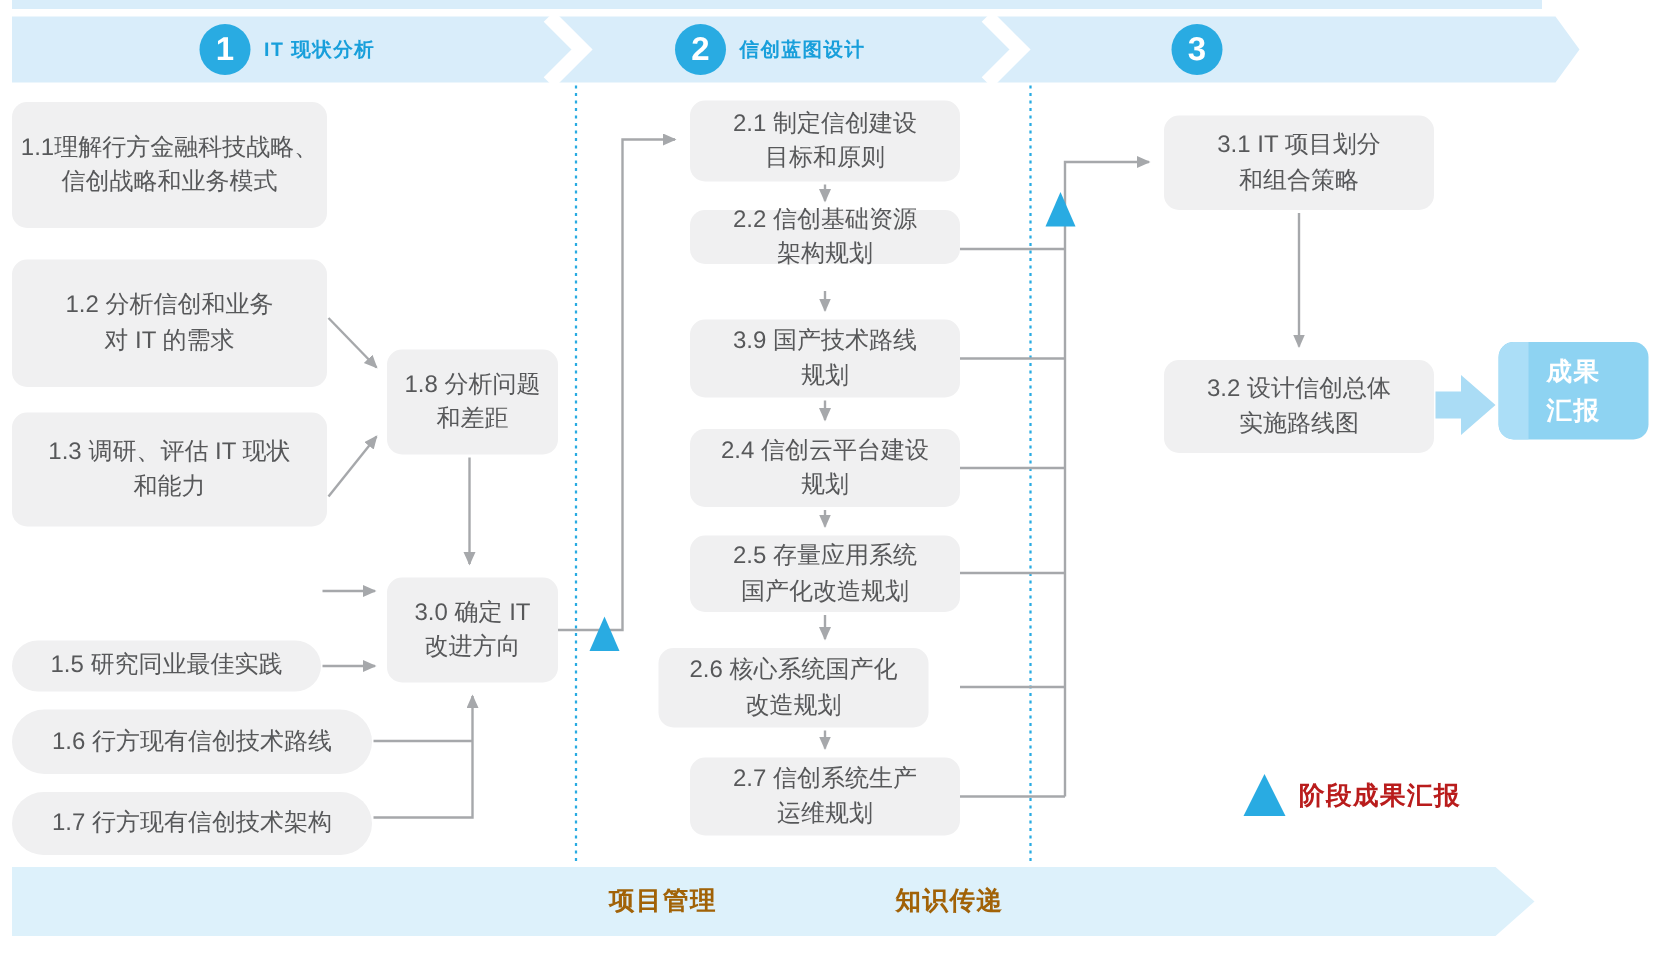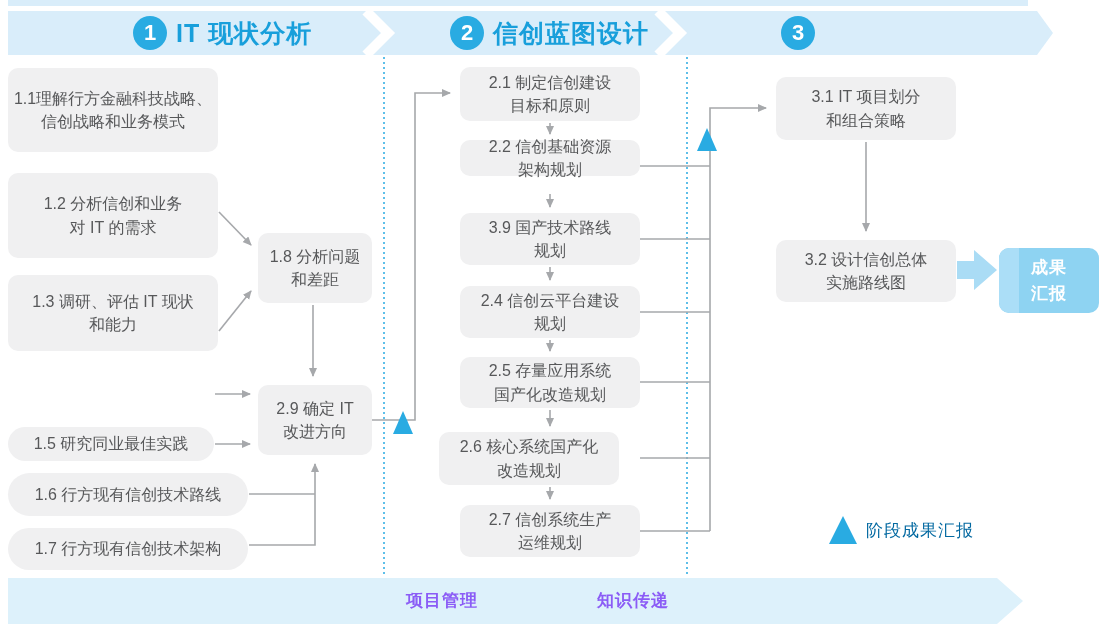--- a/index.html
+++ b/index.html
@@ -13,7 +13,7 @@
     width:34px;height:34px;border-radius:50%;background:#29abe2;color:#ffffff;
     font-weight:bold;font-size:22px;display:flex;align-items:center;justify-content:center;
   }
-  .ptitle{color:#189fdb;font-weight:bold;font-size:25px;letter-spacing:1px;}
+  .ptitle{color:#189fdb;font-weight:bold;font-size:13px;letter-spacing:1px;}
   .box{
     position:absolute;background:#f0f0f1;border-radius:10px;color:#57585a;
     display:flex;align-items:center;justify-content:center;text-align:center;

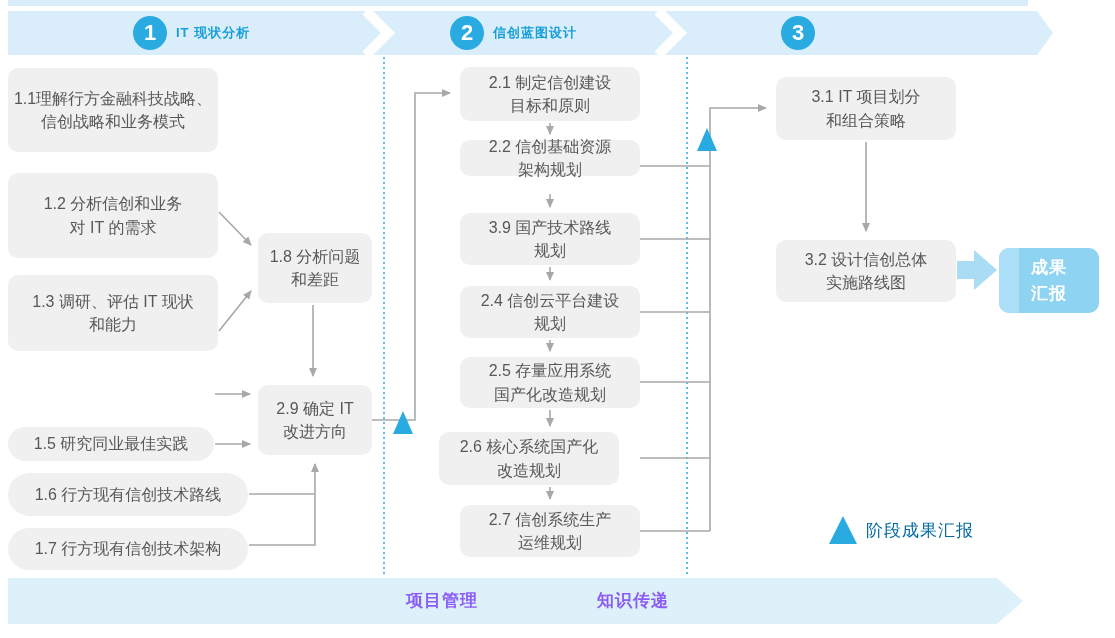--- a/index.html
+++ b/index.html
@@ -141,7 +141,7 @@
   <div class="box" style="left:776px;top:240px;width:180px;height:62px">3.2 设计信创总体
 实施路线图</div>
 
-  <div class="deliverable" style="left:999px;top:248px;width:100px;height:65px">
+  <div class="deliverable" style="left:999px;top:228px;width:100px;height:65px">
     <span class="stripe"></span>
     <span class="dtext">成果
 汇报</span>

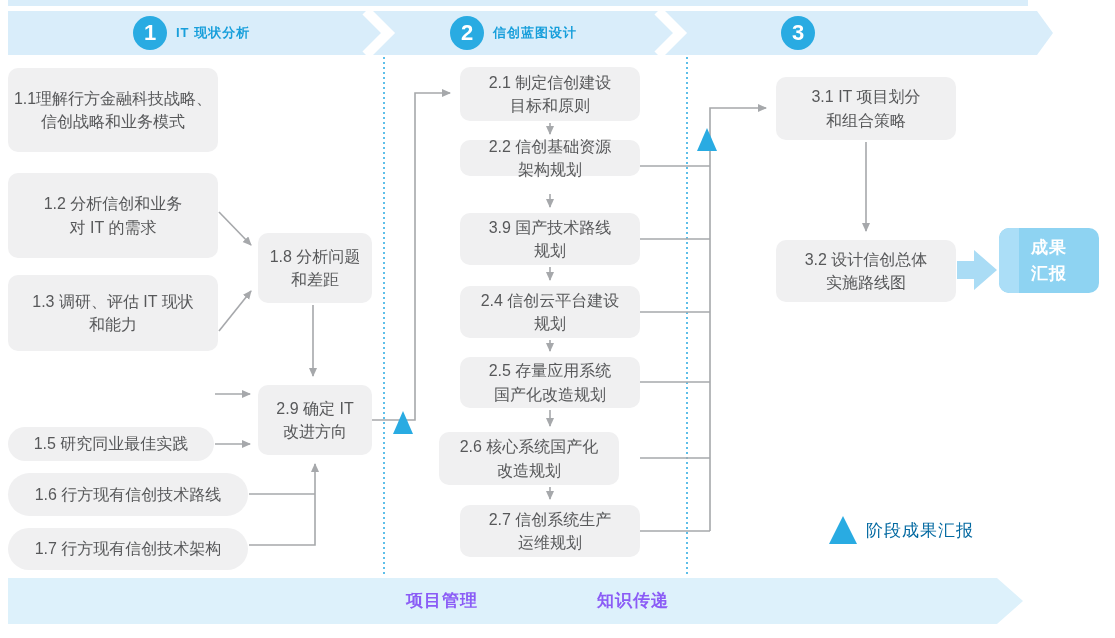--- a/index.html
+++ b/index.html
@@ -118,7 +118,7 @@
   <div class="box pill" style="left:8px;top:528px;width:240px;height:42px">1.7 行方现有信创技术架构</div>
   <div class="box" style="left:258px;top:233px;width:114px;height:70px">1.8 分析问题
 和差距</div>
-  <div class="box" style="left:258px;top:385px;width:114px;height:70px">2.9 确定 IT
+  <div class="box" style="left:258px;top:385px;width:114px;height:70px">3.0 确定 IT
 改进方向</div>
 
   <div class="box" style="left:460px;top:67px;width:180px;height:54px">2.1 制定信创建设

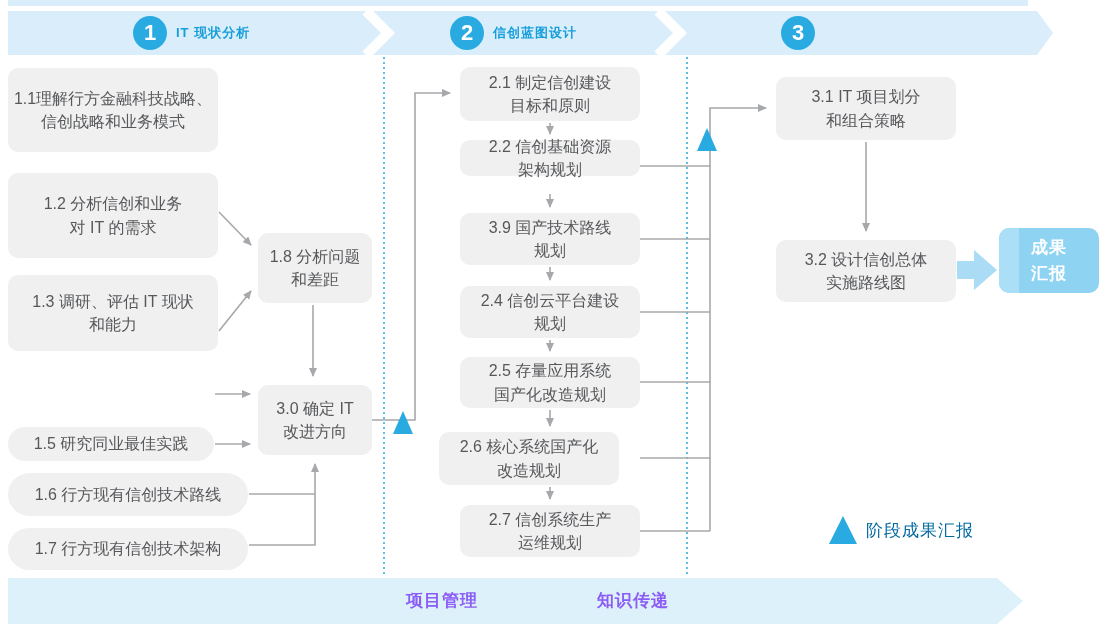--- a/index.html
+++ b/index.html
@@ -36,7 +36,7 @@
     font-weight:bold;font-size:17px;letter-spacing:1px;z-index:3;
   }
   .legend-label{
-    position:absolute;left:866px;top:519px;color:#0369a1;font-weight:normal;
+    position:absolute;left:866px;top:519px;color:#b91c1c;font-weight:bold;
     font-size:17px;letter-spacing:1px;z-index:3;
   }
 </style>

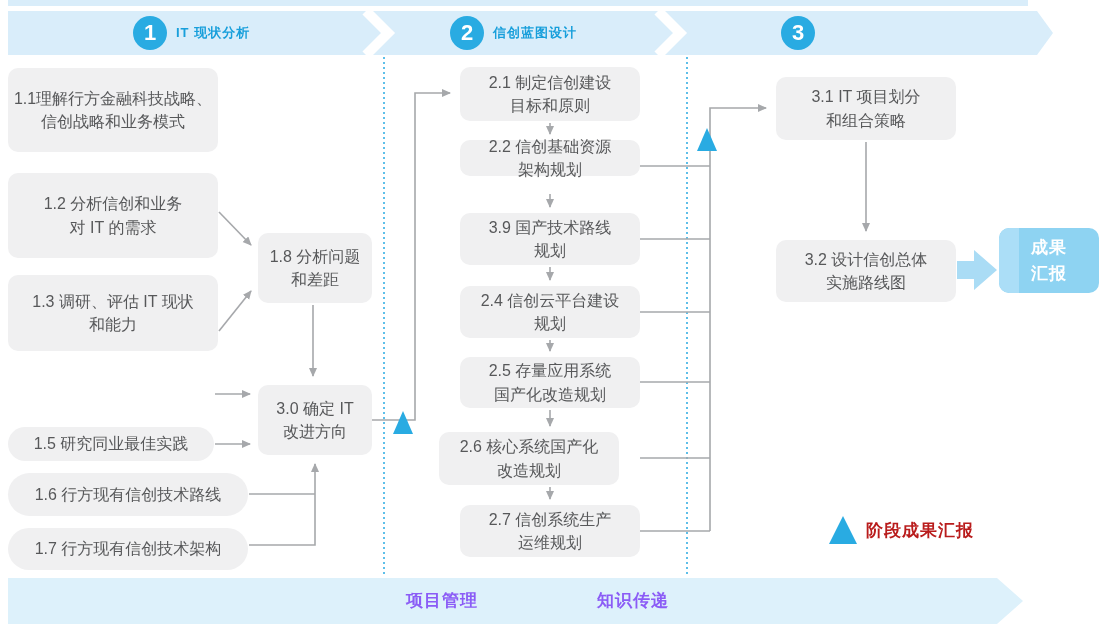--- a/index.html
+++ b/index.html
@@ -32,7 +32,7 @@
   }
   .deliverable .dtext{position:relative;z-index:1;}
   .footer-label{
-    position:absolute;top:589px;width:100px;text-align:center;color:#8b5cf6;
+    position:absolute;top:589px;width:100px;text-align:center;color:#a16207;
     font-weight:bold;font-size:17px;letter-spacing:1px;z-index:3;
   }
   .legend-label{

